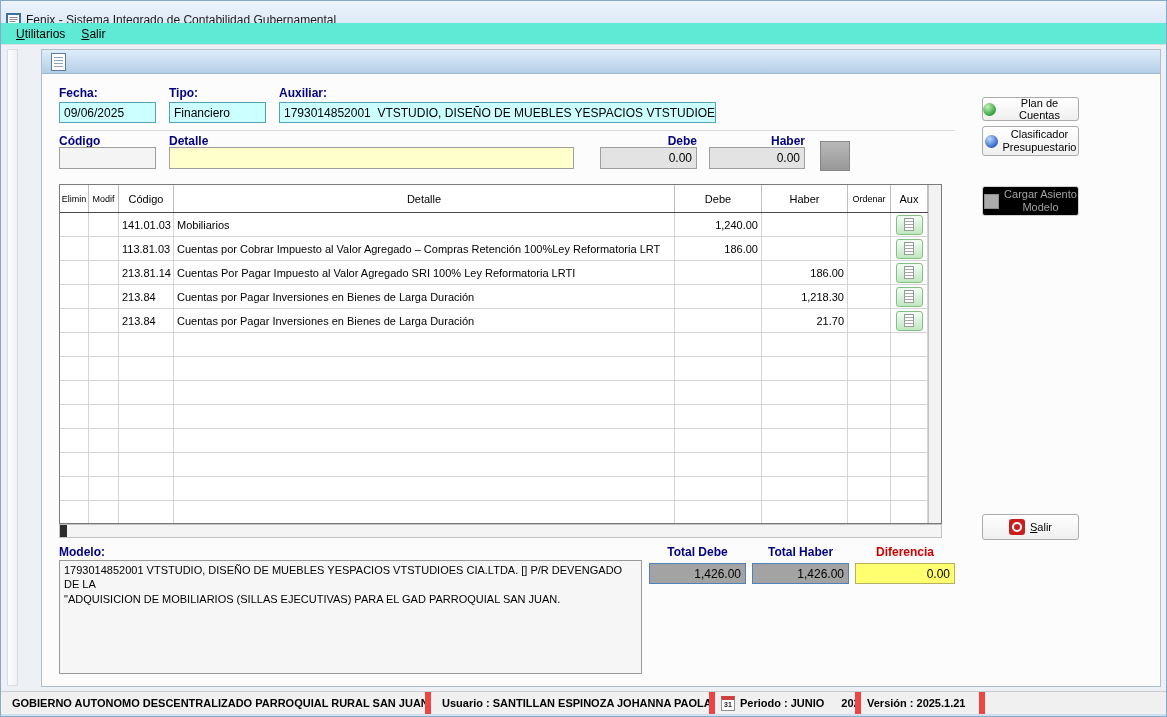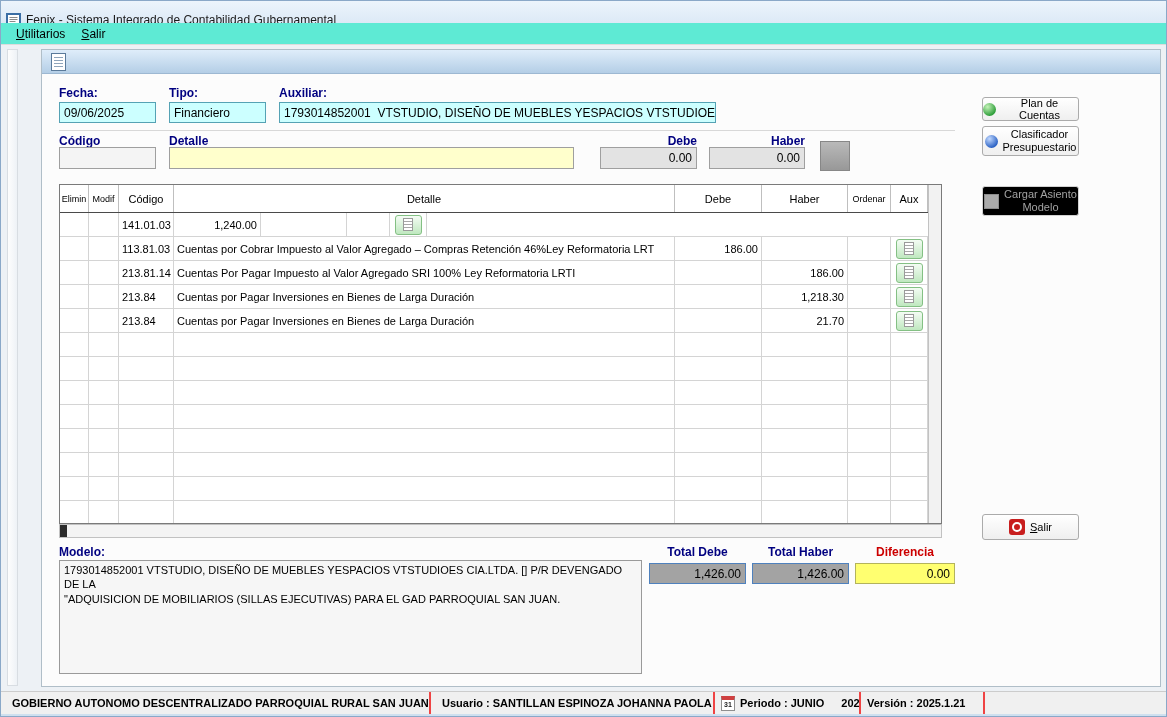--- a/index.html
+++ b/index.html
@@ -146,6 +146,7 @@
         <div class="td c-elimin"></div>
         <div class="td c-modif"></div>
         <div class="td c-cod">141.01.03</div>
+        <div class="td c-det">Mobiliarios</div>
         <div class="td c-debe num">1,240.00</div>
         <div class="td c-haber num"></div>
         <div class="td c-ord"></div>

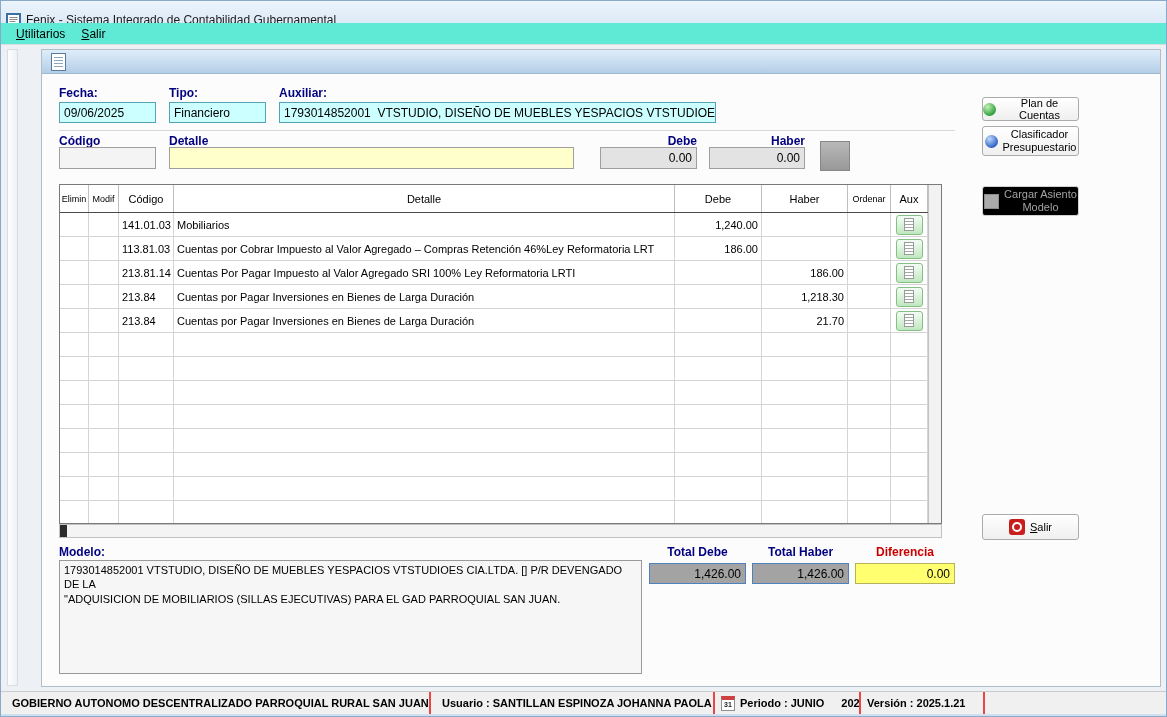--- a/index.html
+++ b/index.html
@@ -160,7 +160,7 @@
         <div class="td c-elimin"></div>
         <div class="td c-modif"></div>
         <div class="td c-cod">113.81.03</div>
-        <div class="td c-det">Cuentas por Cobrar Impuesto al Valor Agregado – Compras Retención 46%Ley Reformatoria LRT</div>
+        <div class="td c-det">Cuentas por Cobrar Impuesto al Valor Agregado – Compras Retención 100%Ley Reformatoria LRT</div>
         <div class="td c-debe num">186.00</div>
         <div class="td c-haber num"></div>
         <div class="td c-ord"></div>

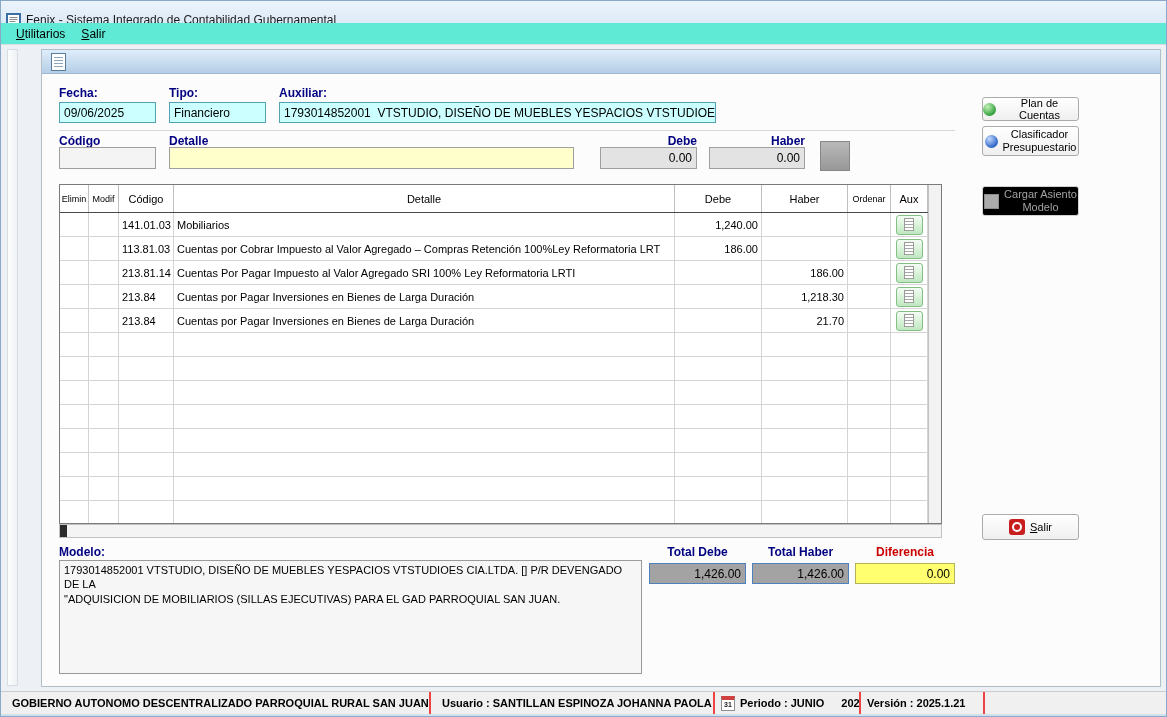--- a/index.html
+++ b/index.html
@@ -72,7 +72,7 @@
 
   
   .statusbar{position:absolute;left:0;top:690px;width:1167px;height:23px;background:#f0f0f0;border-top:1px solid #cccccc;display:flex;font-size:11px;font-weight:bold;color:#000}
-  .seg{display:flex;align-items:center;gap:5px;padding:0 6px;border-right:2px solid #ef4444;overflow:hidden;white-space:nowrap}
+  .seg{display:flex;align-items:center;gap:5px;padding:0 6px;border-right:6px solid #ef4444;overflow:hidden;white-space:nowrap}
   .cal{width:14px;height:15px;background:#fff;border:1px solid #8f8f8f;border-top:4px solid #cf4040;font-size:7px;font-weight:bold;color:#222;display:flex;align-items:center;justify-content:center;flex:0 0 auto}
   .bottomframe{position:absolute;left:0;top:713px;width:1167px;height:4px;background:#cfe0ef}
 </style>

